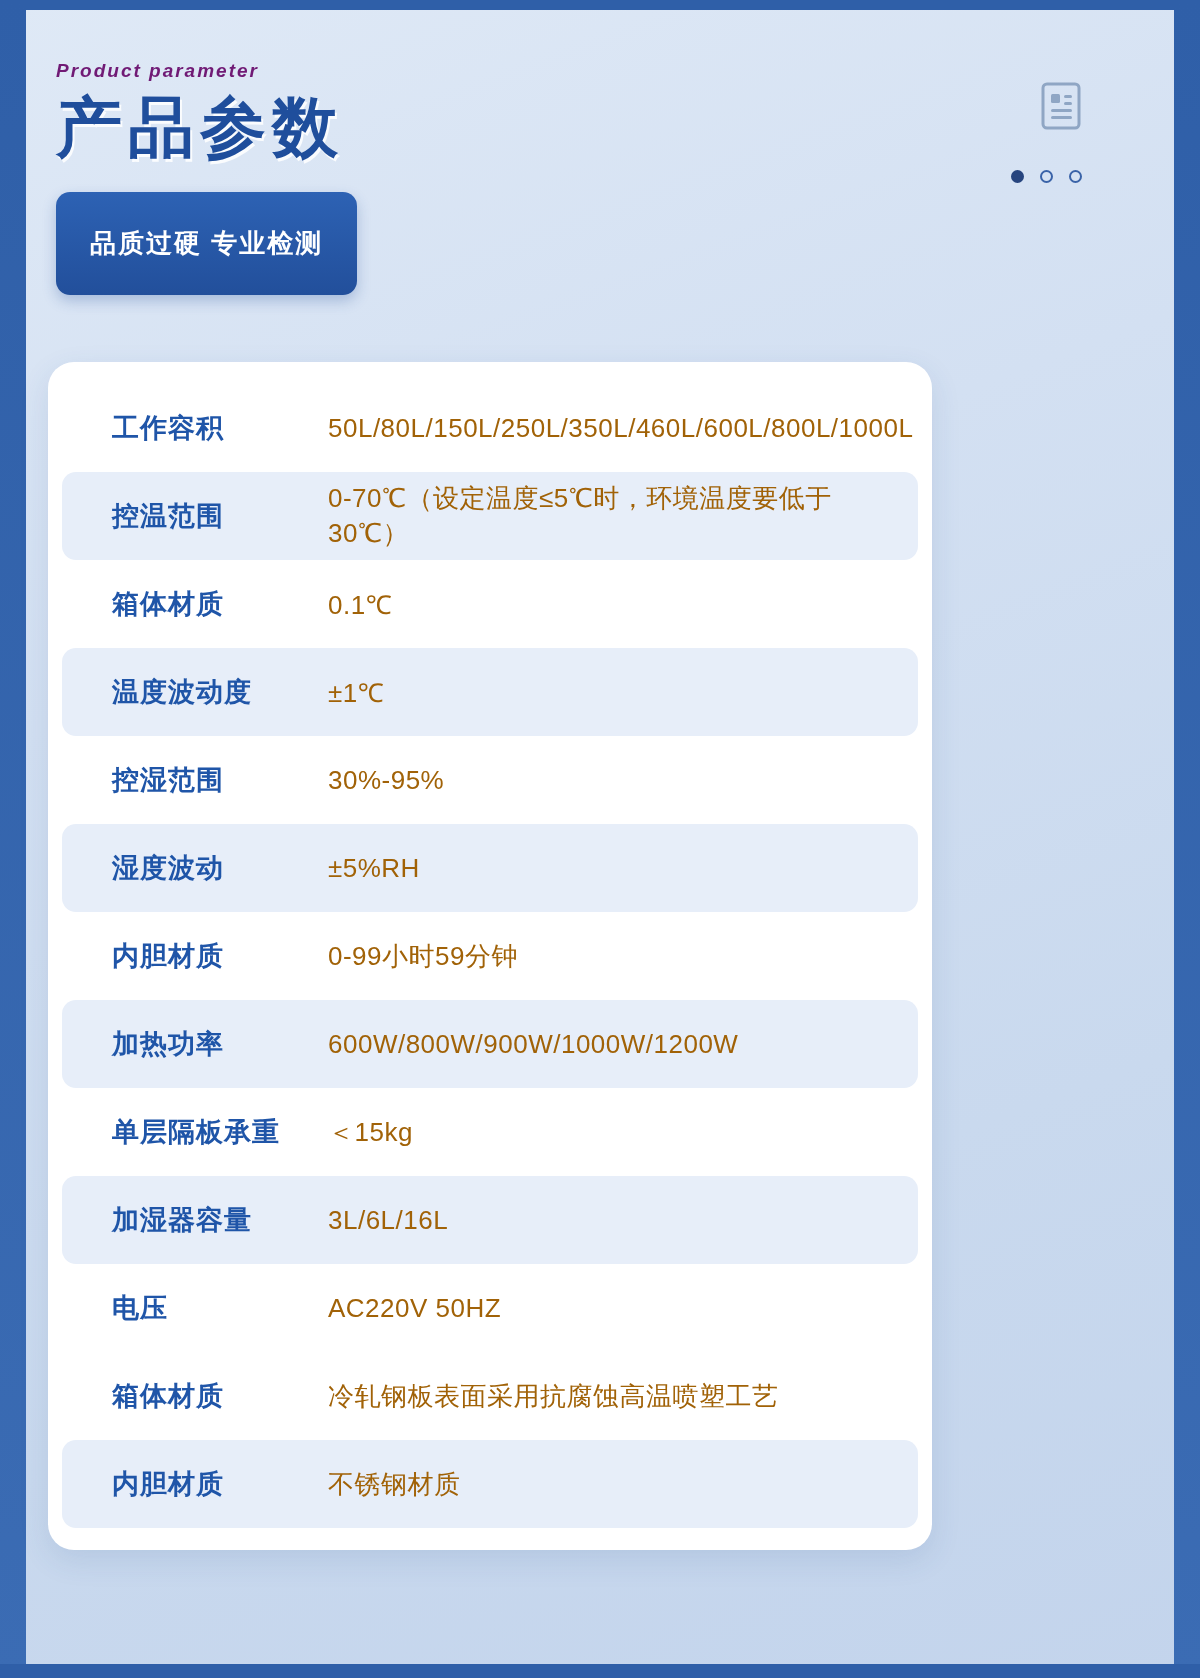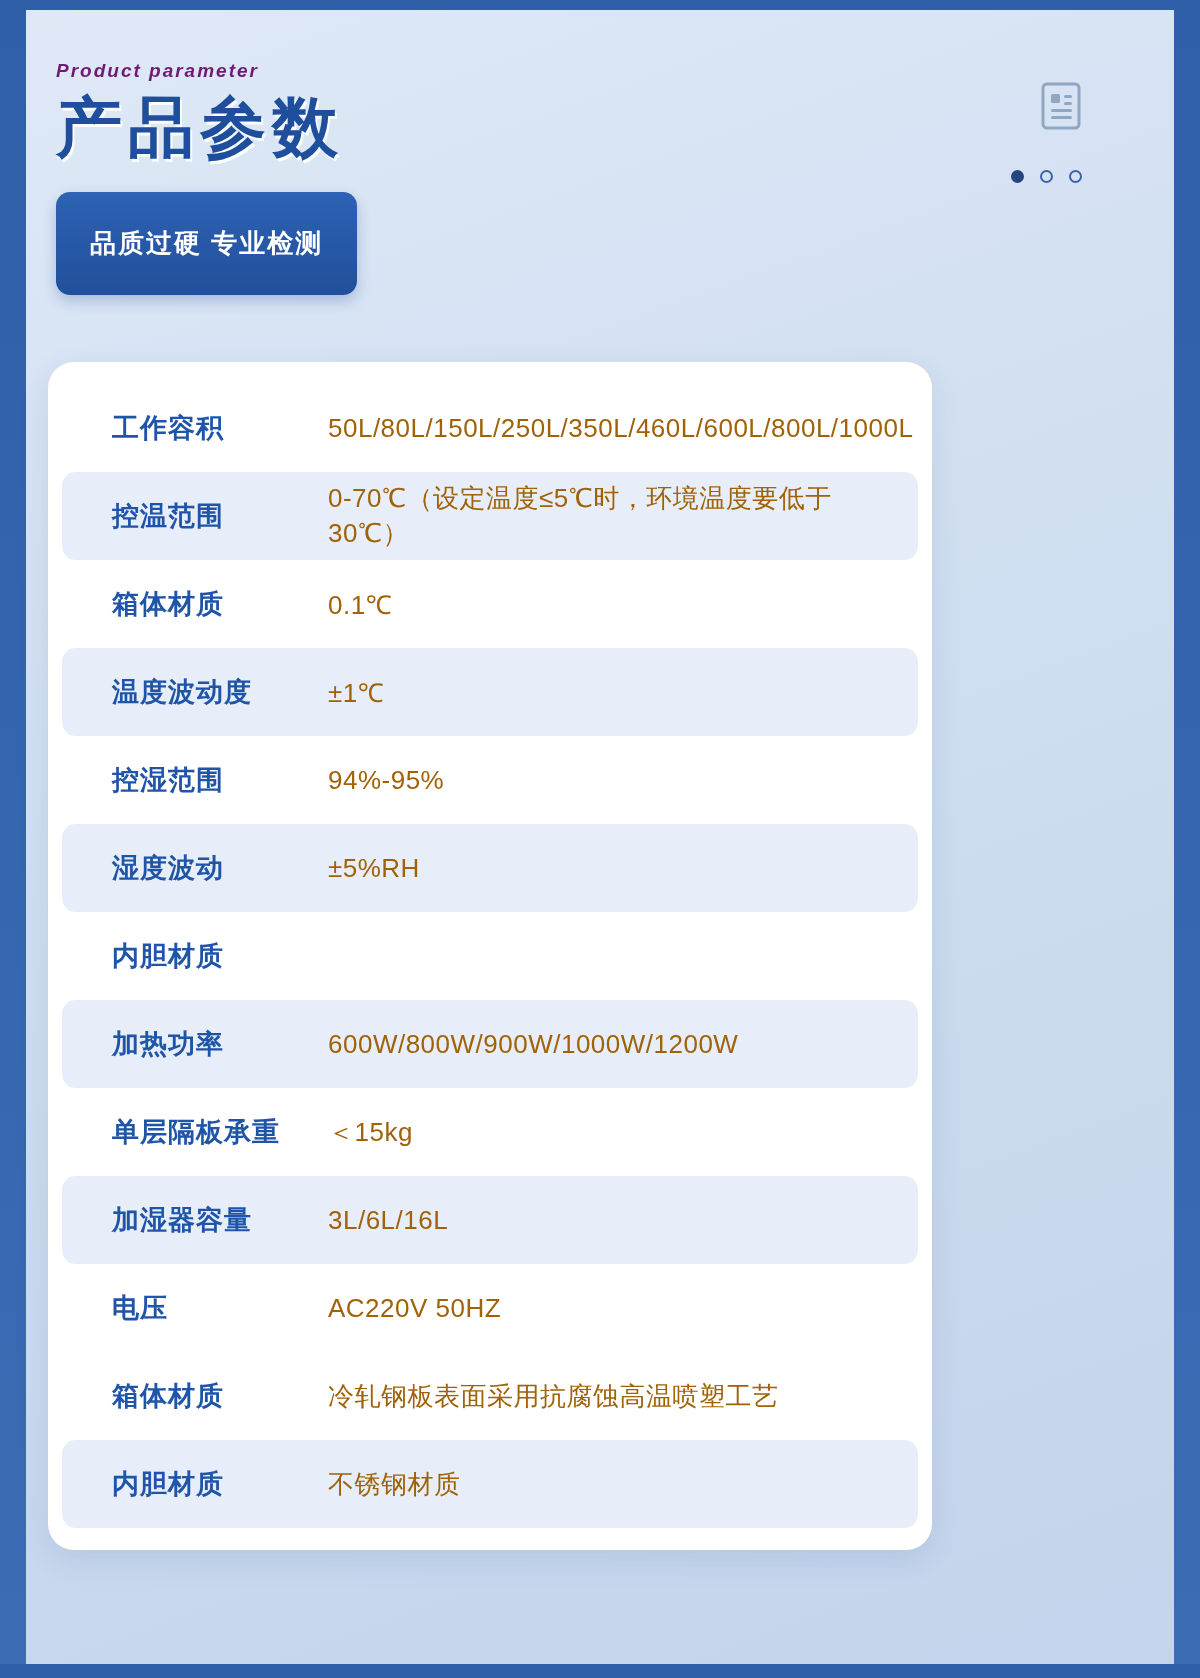--- a/index.html
+++ b/index.html
@@ -187,7 +187,7 @@
   </div>
   <div class="row">
     <div class="label">控湿范围</div>
-    <div class="value">94%-95%</div>
+    <div class="value">30%-95%</div>
   </div>
   <div class="row alt">
     <div class="label">湿度波动</div>

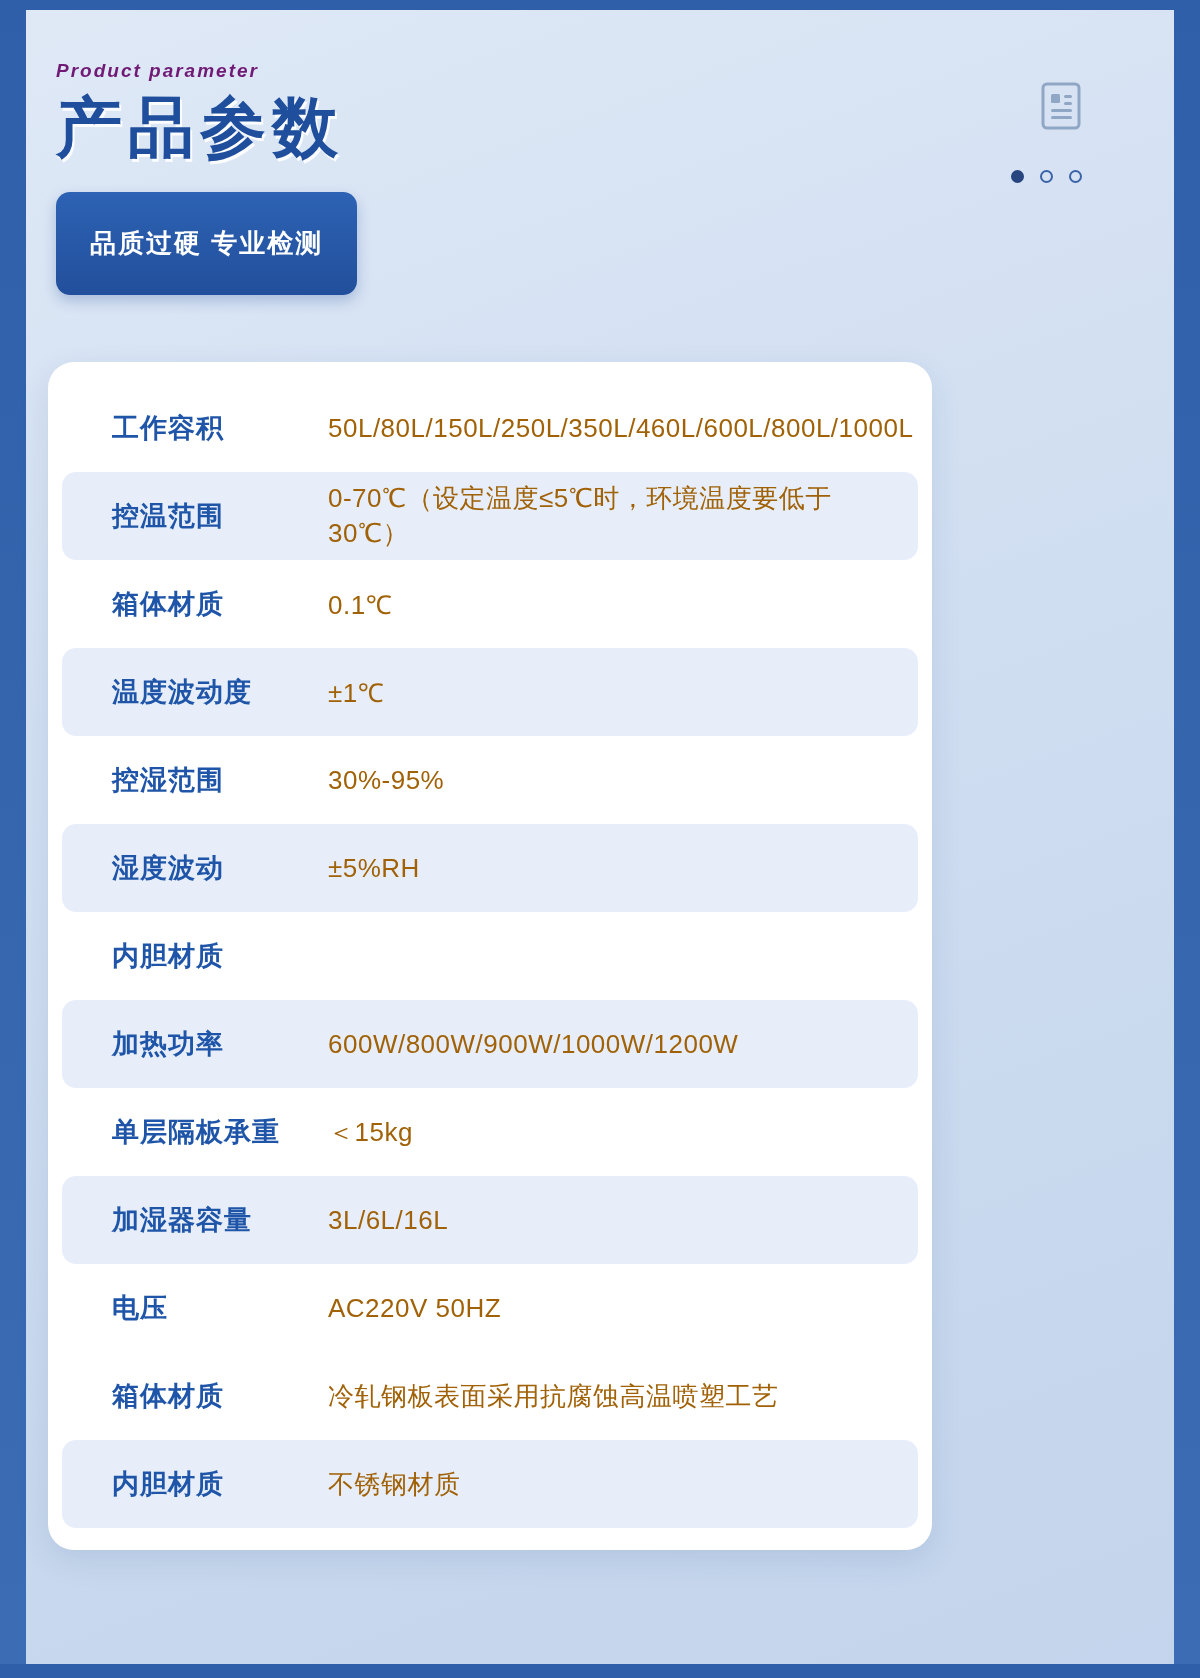--- a/index.html
+++ b/index.html
@@ -195,6 +195,7 @@
   </div>
   <div class="row">
     <div class="label">内胆材质</div>
+    <div class="value">0-99小时59分钟</div>
   </div>
   <div class="row alt">
     <div class="label">加热功率</div>

